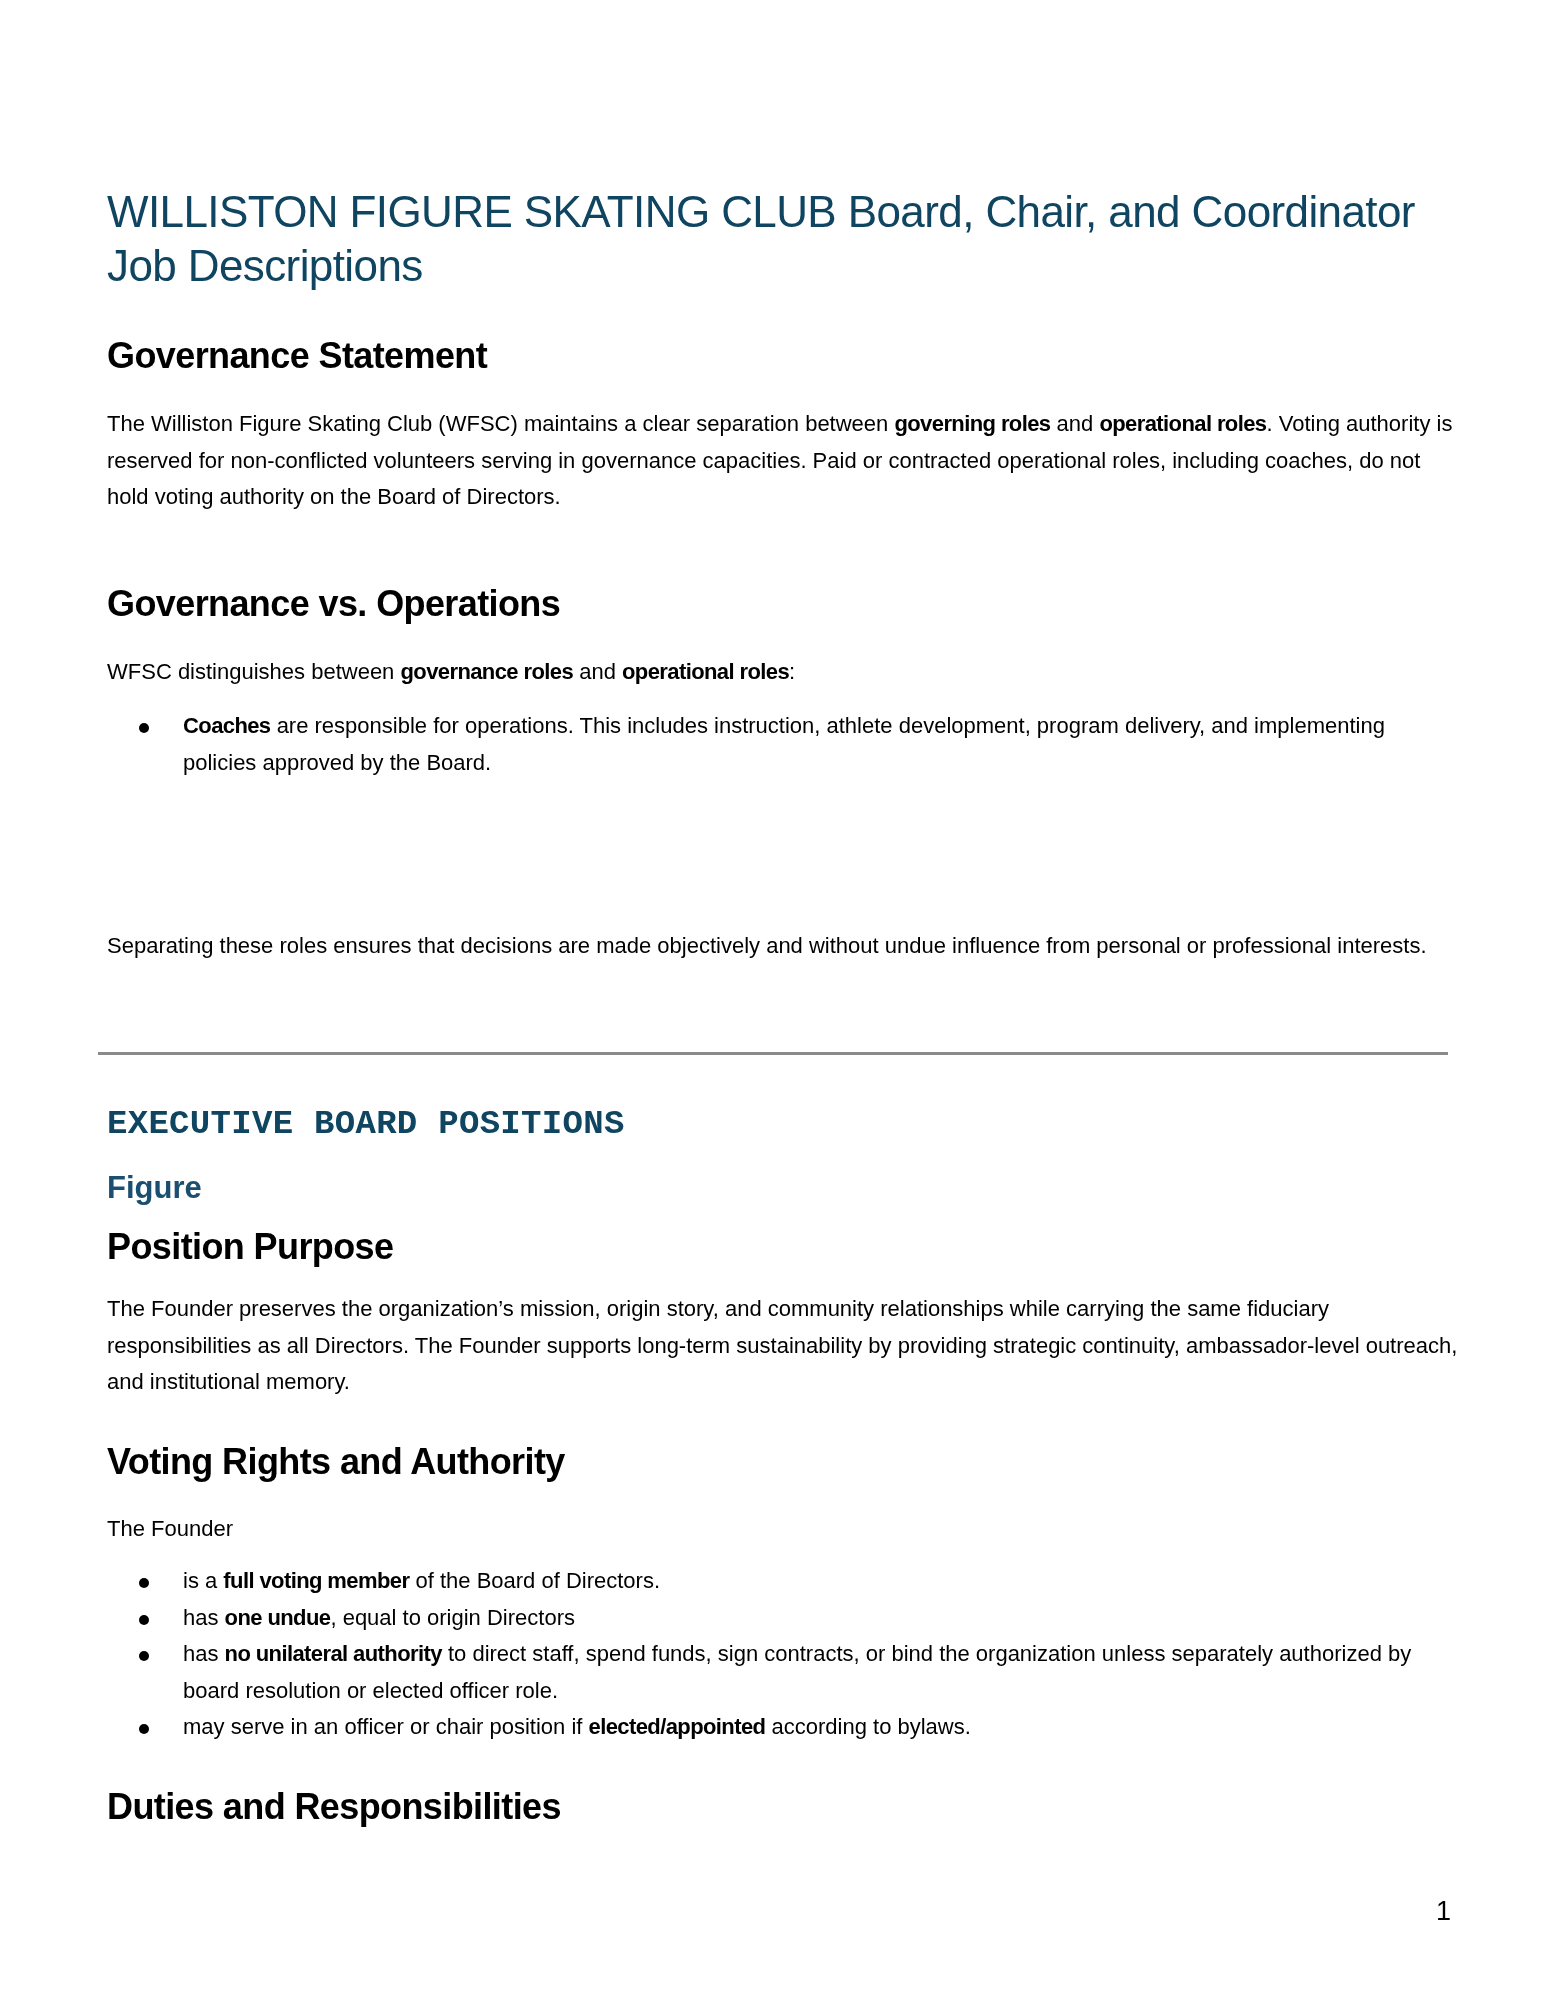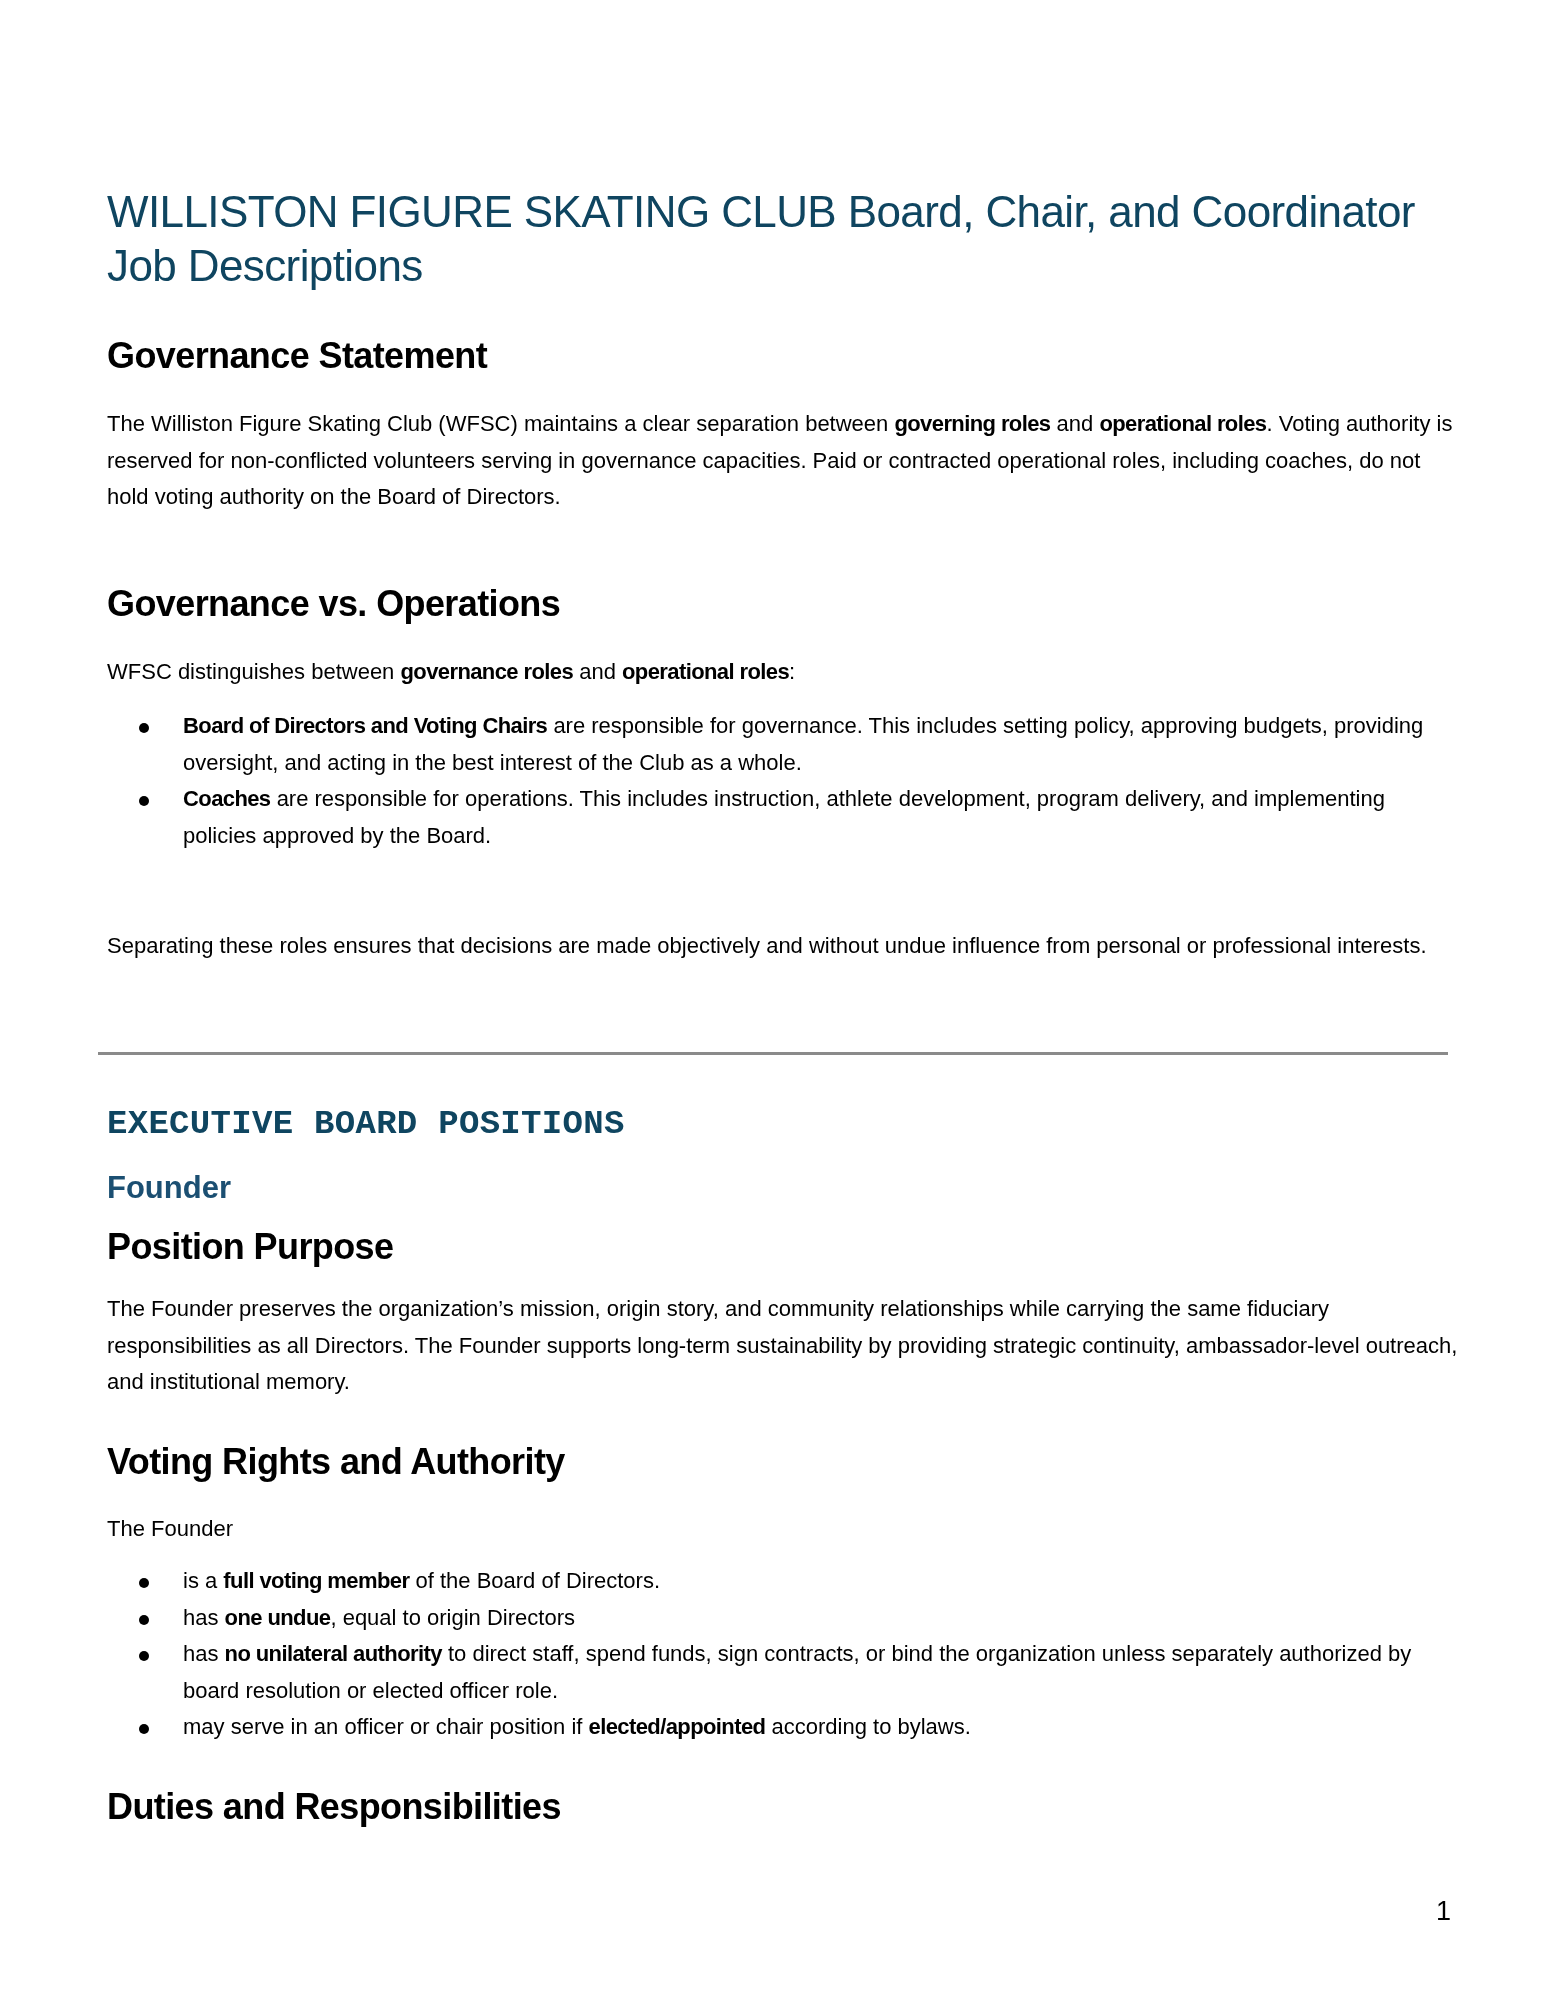--- a/index.html
+++ b/index.html
@@ -33,7 +33,6 @@
 <p class="abs p" style="top:643px"><span>WFSC distinguishes between </span><b>governance roles</b><span> and </span><b>operational roles</b><span>:</span></p>
 
 <ul class="abs p bl" style="top:708px">
-  <li><span class="dot"></span><b>Board of Directors and Voting Chairs</b><span> are responsible for governance. This includes setting policy, approving budgets, providing oversight, and acting in the best interest of the Club as a whole.</span></li>
   <li><span class="dot"></span><b>Coaches</b><span> are responsible for operations. This includes instruction, athlete development, program delivery, and implementing policies approved by the Board.</span></li>
 </ul>
 

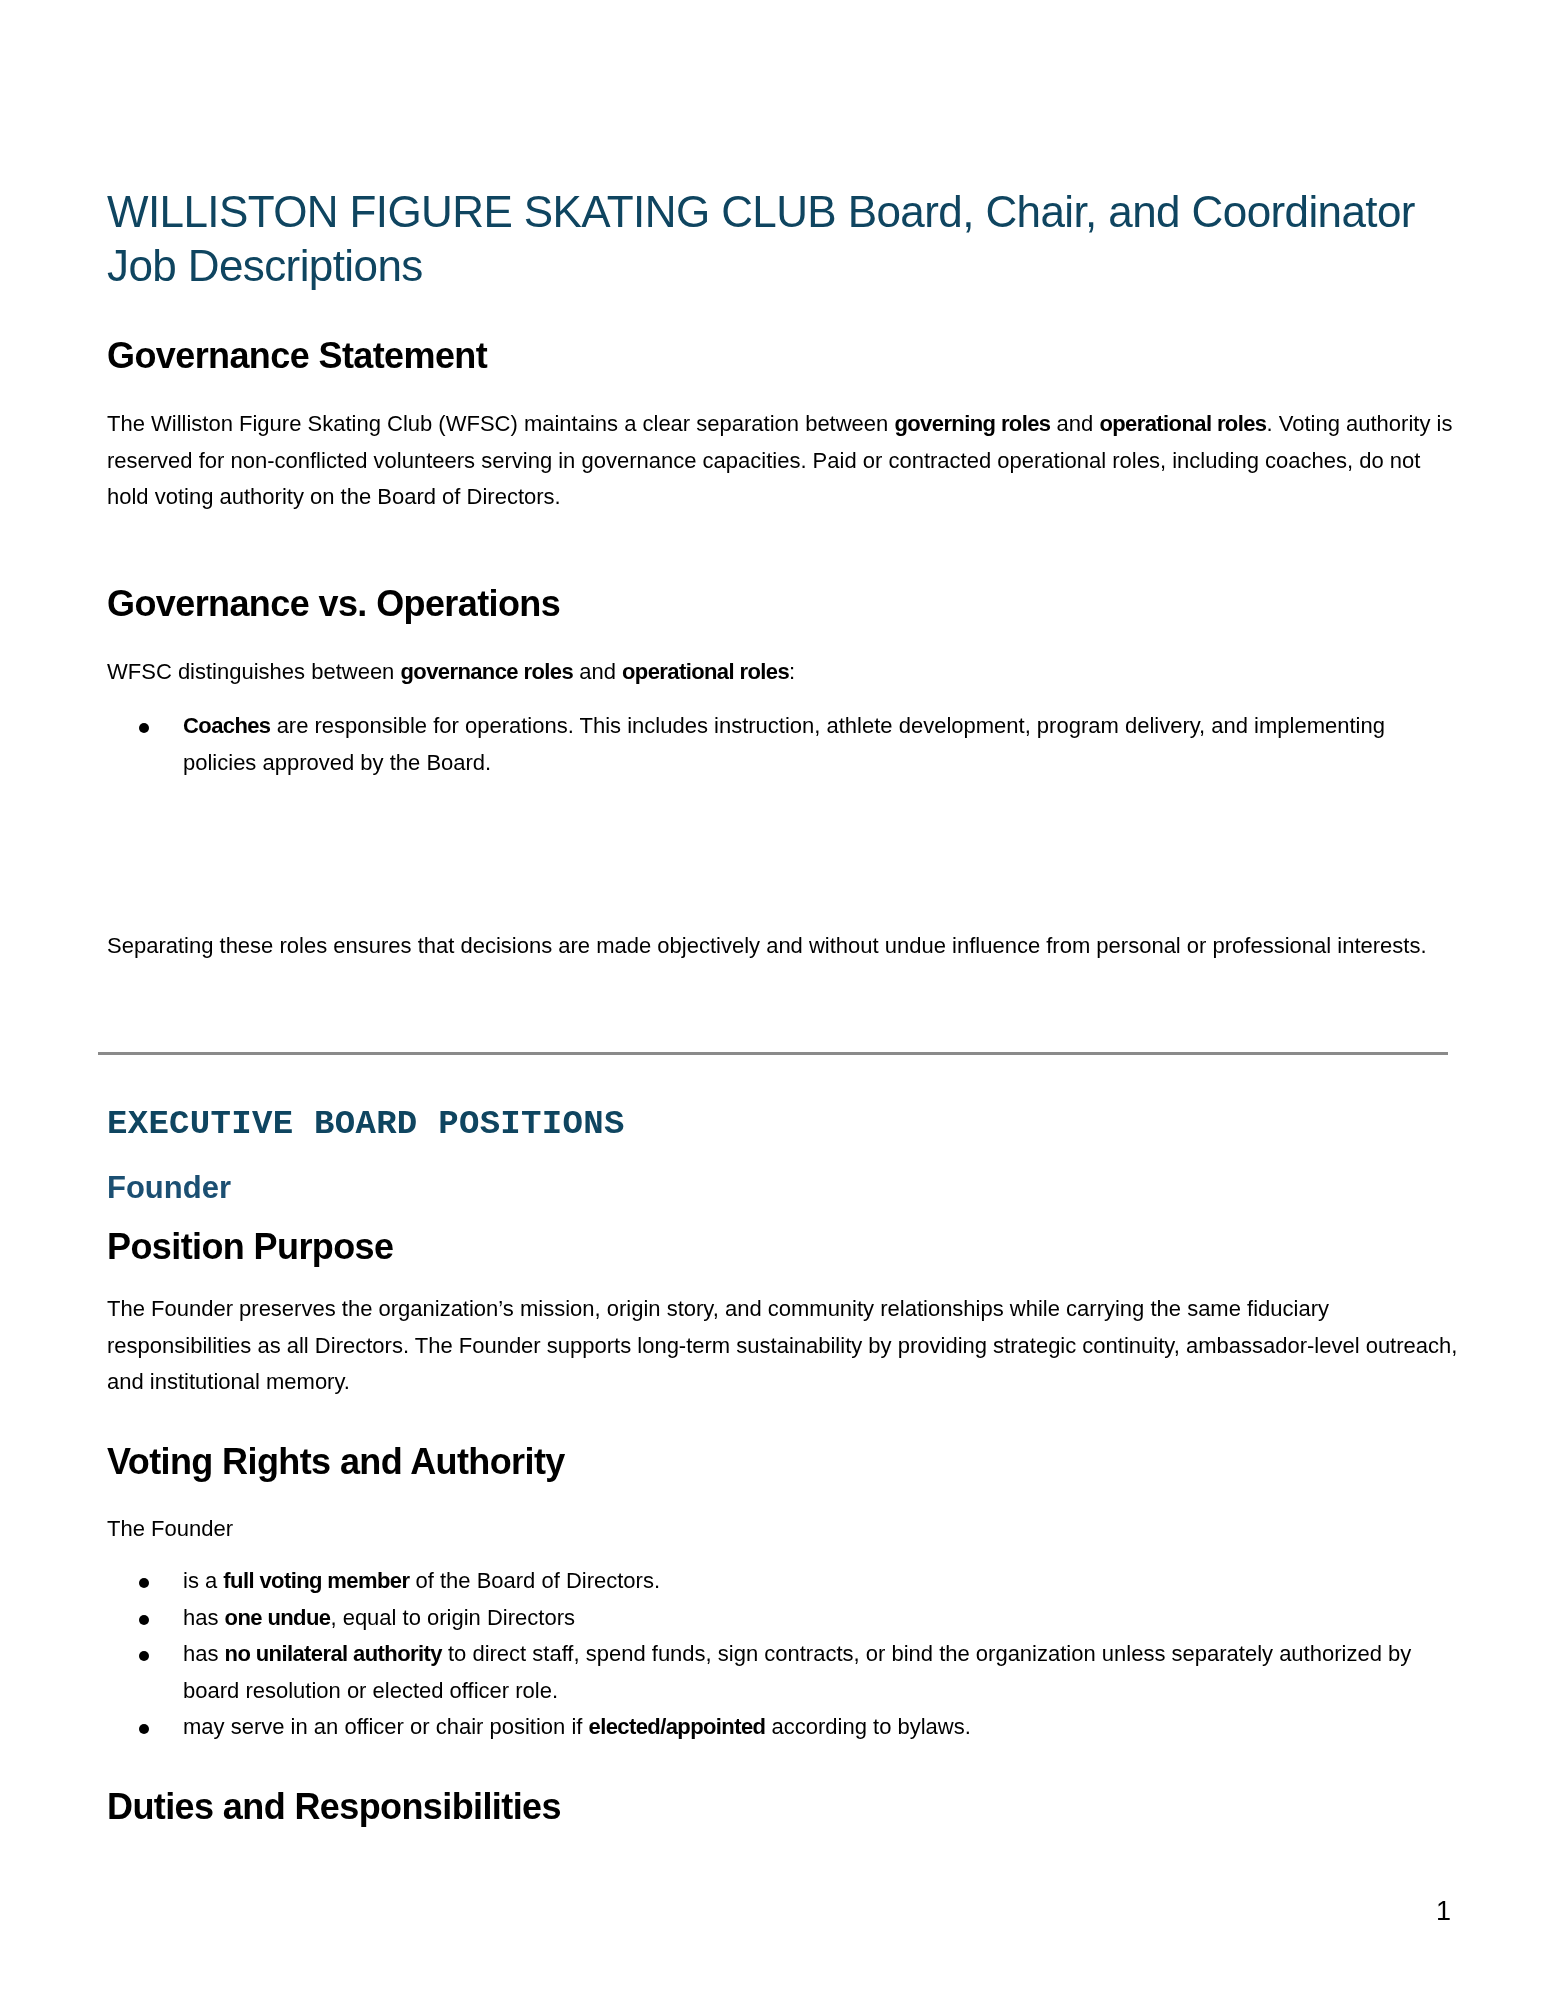--- a/index.html
+++ b/index.html
@@ -41,7 +41,7 @@
 <div class="divider"></div>
 
 <h2 class="abs h-exec">EXECUTIVE BOARD POSITIONS</h2>
-<h3 class="abs h-role">Founder</h3>
+<h3 class="abs h-role">Figure</h3>
 
 <h4 class="abs h-bold" style="top:1218px">Position Purpose</h4>
 <p class="abs p" style="top:1280px">The Founder preserves the organization’s mission, origin story, and community relationships while carrying the same fiduciary responsibilities as all Directors. The Founder supports long-term sustainability by providing strategic continuity, ambassador-level outreach, and institutional memory.</p>

